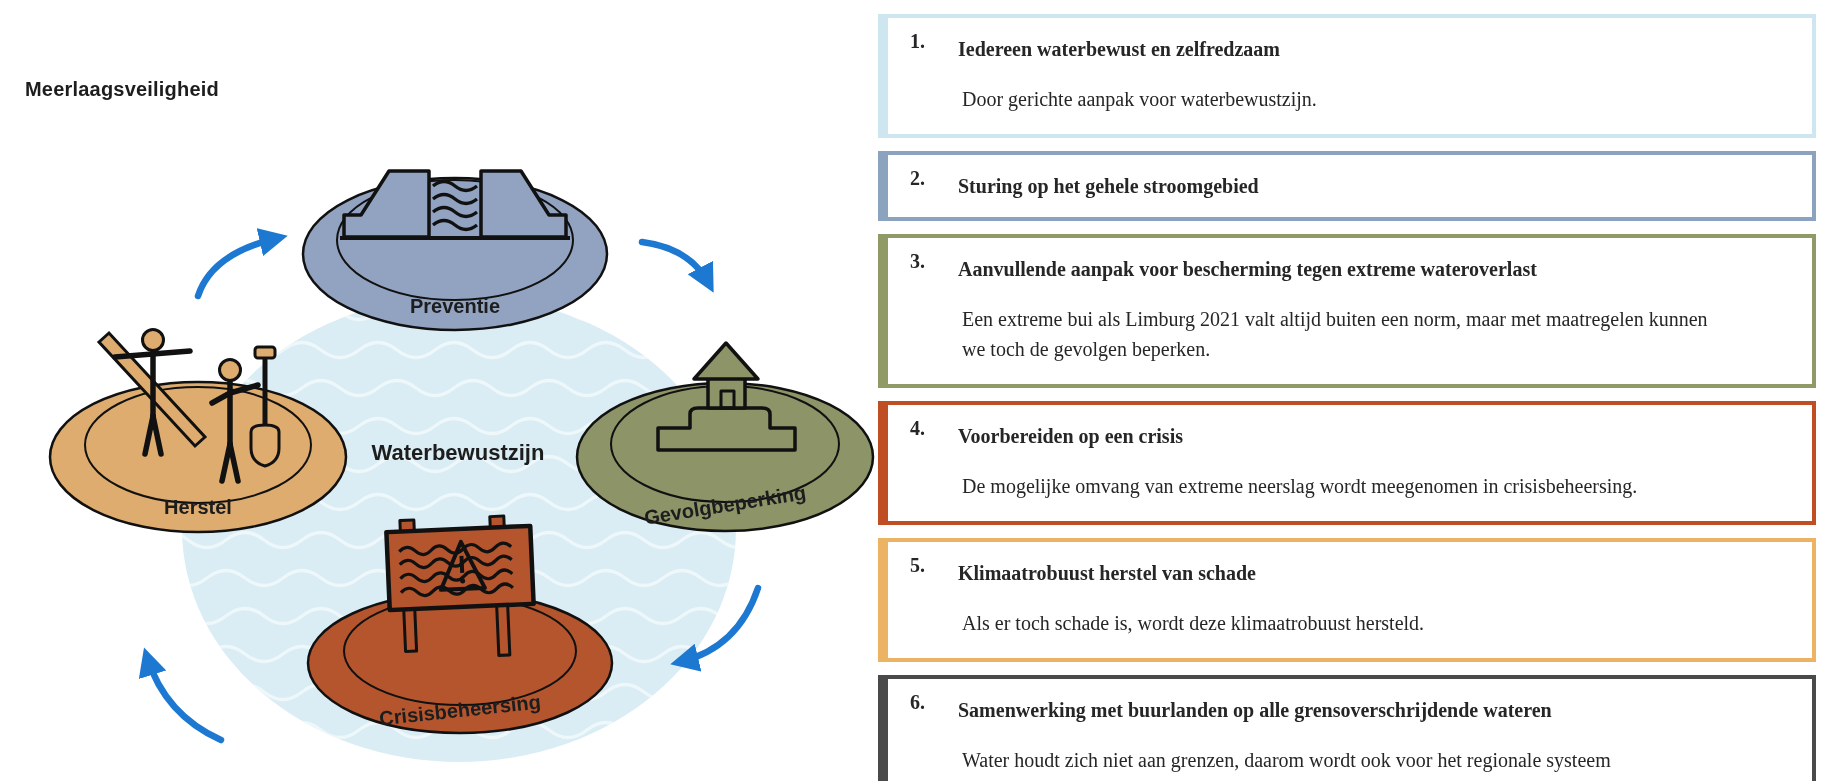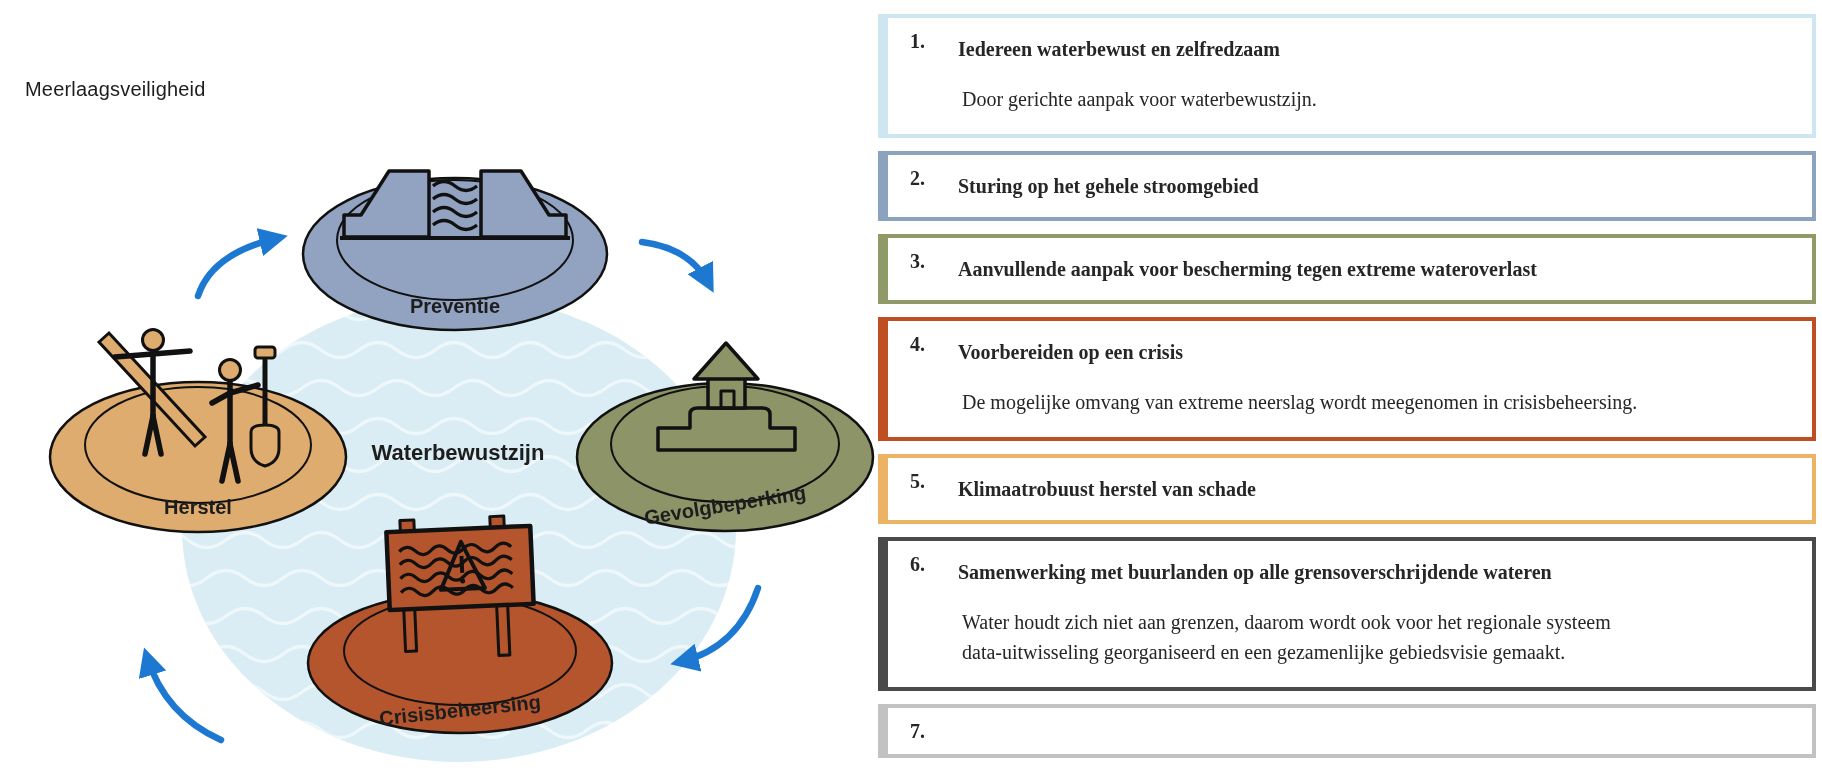--- a/index.html
+++ b/index.html
@@ -6,7 +6,7 @@
   .stage{position:relative;width:1822px;height:781px;background:#ffffff;overflow:hidden;
          font-family:"Liberation Sans",sans-serif;}
   
-  .diagram-title{position:absolute;left:25px;top:78px;font-size:20px;font-weight:normal;
+  .diagram-title{position:absolute;left:25px;top:78px;font-size:20px;font-weight:bold;
                  color:#1d1d1d;letter-spacing:0.2px;}
   .diagram-svg{position:absolute;left:0;top:0;}
   svg text{font-family:"Liberation Sans",sans-serif;}

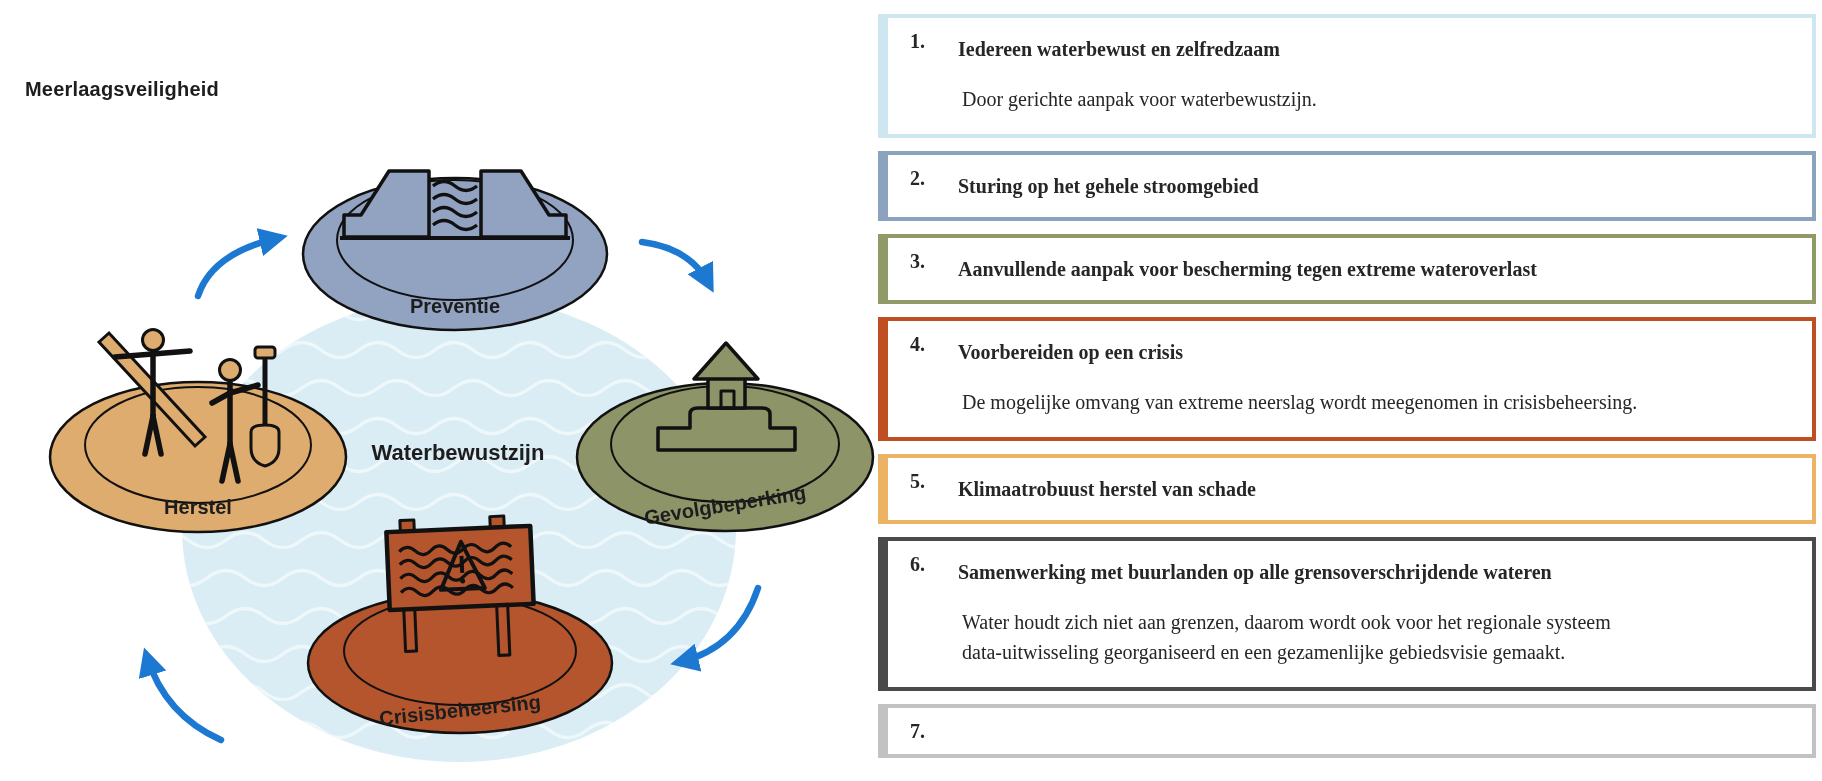--- a/index.html
+++ b/index.html
@@ -160,6 +160,8 @@
     <section class="card" style="border-color: rgb(144, 154, 103);">
       <span class="num">3.</span>
       <h3>Aanvullende aanpak voor bescherming tegen extreme wateroverlast</h3>
+      <p>Een extreme bui als Limburg 2021 valt altijd buiten een norm, maar met maatregelen kunnen
+we toch de gevolgen beperken.</p>
     </section>
 
     <section class="card" style="border-color: rgb(191, 78, 34);">

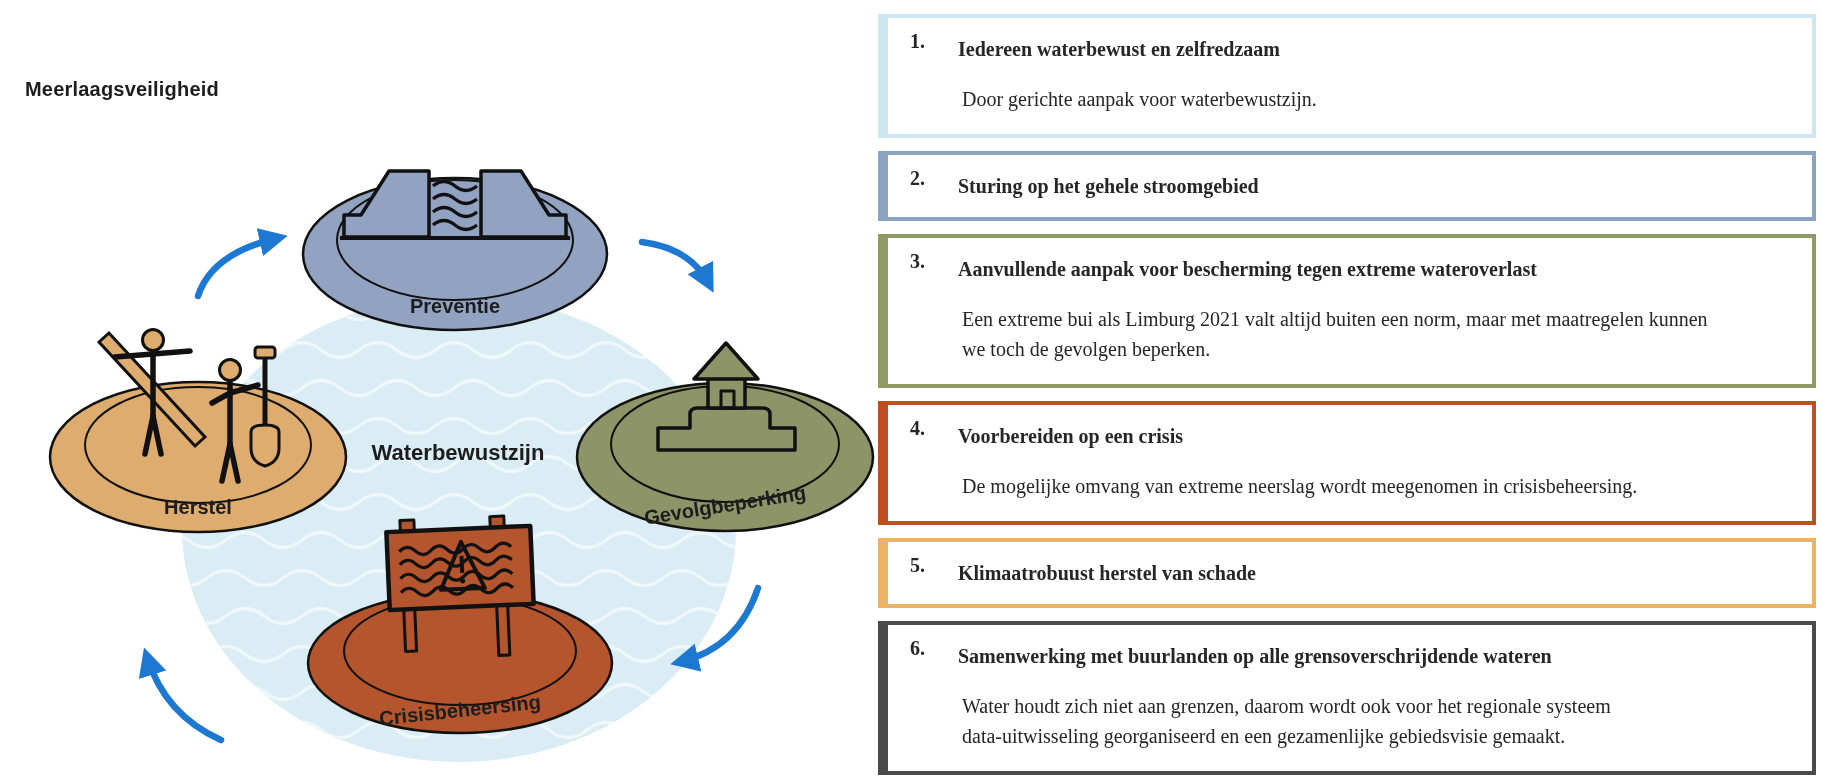--- a/index.html
+++ b/index.html
@@ -173,6 +173,7 @@
     <section class="card" style="border-color: rgb(236, 179, 101);">
       <span class="num">5.</span>
       <h3>Klimaatrobuust herstel van schade</h3>
+      <p>Als er toch schade is, wordt deze klimaatrobuust hersteld.</p>
     </section>
 
     <section class="card" style="border-color: rgb(74, 74, 74);">

